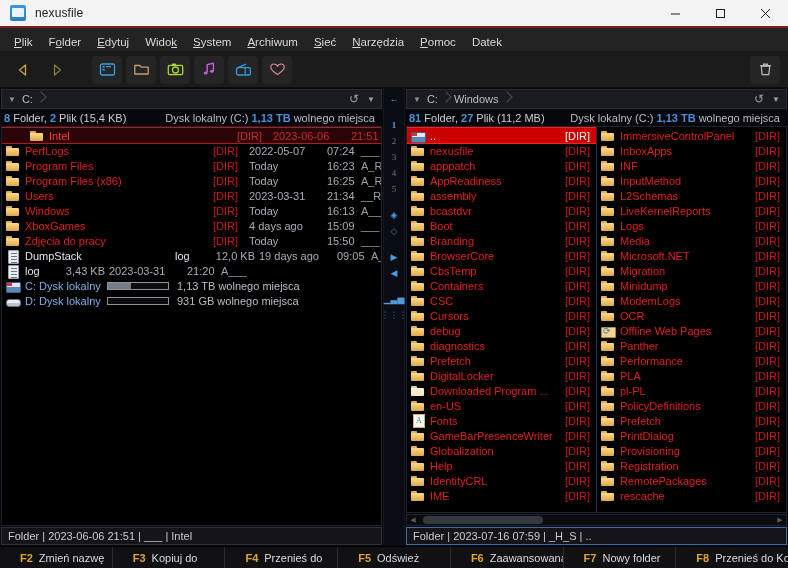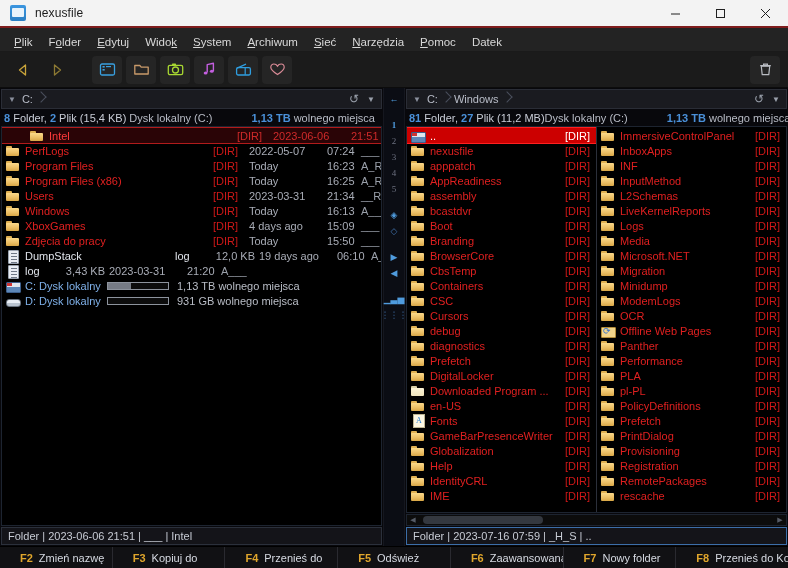--- a/index.html
+++ b/index.html
@@ -154,7 +154,7 @@
   .stats-left { color: #c8ccd6; white-space: nowrap; }
   .stats-left b { color: #4a90d9; }
   .stats-right { margin-left: auto; color: #b8bcc6; white-space: nowrap; padding-right: 4px;}
-  .stats-right b { color: #4a90d9; margin-left: 36px; }
+  .stats-right b { color: #4a90d9; }
 
   
   .listwrap {

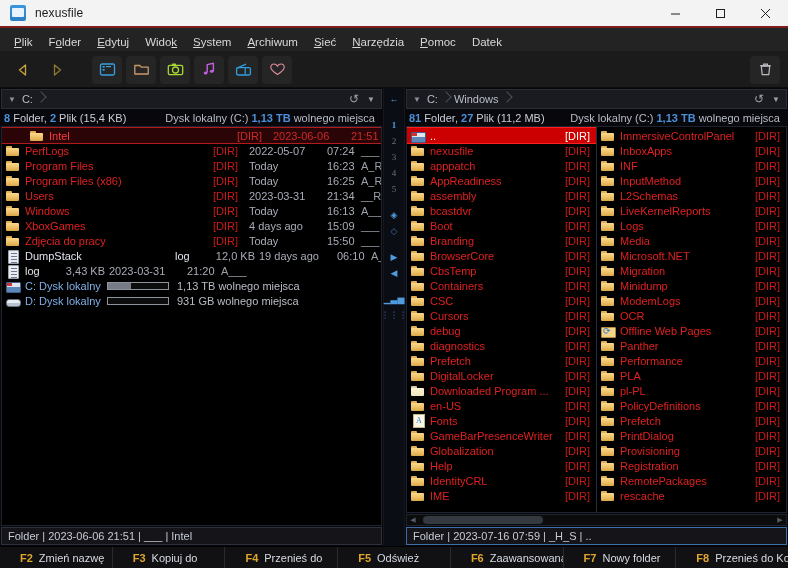--- a/index.html
+++ b/index.html
@@ -544,7 +544,7 @@
             <span class="c-type">log</span>
             <span class="c-size">12,0 KB</span>
             <span class="c-date meta">19 days ago</span>
-            <span class="c-time meta">06:10</span>
+            <span class="c-time meta">09:05</span>
             <span class="c-attr meta">A___</span>
           </div>
           <div class="row">

